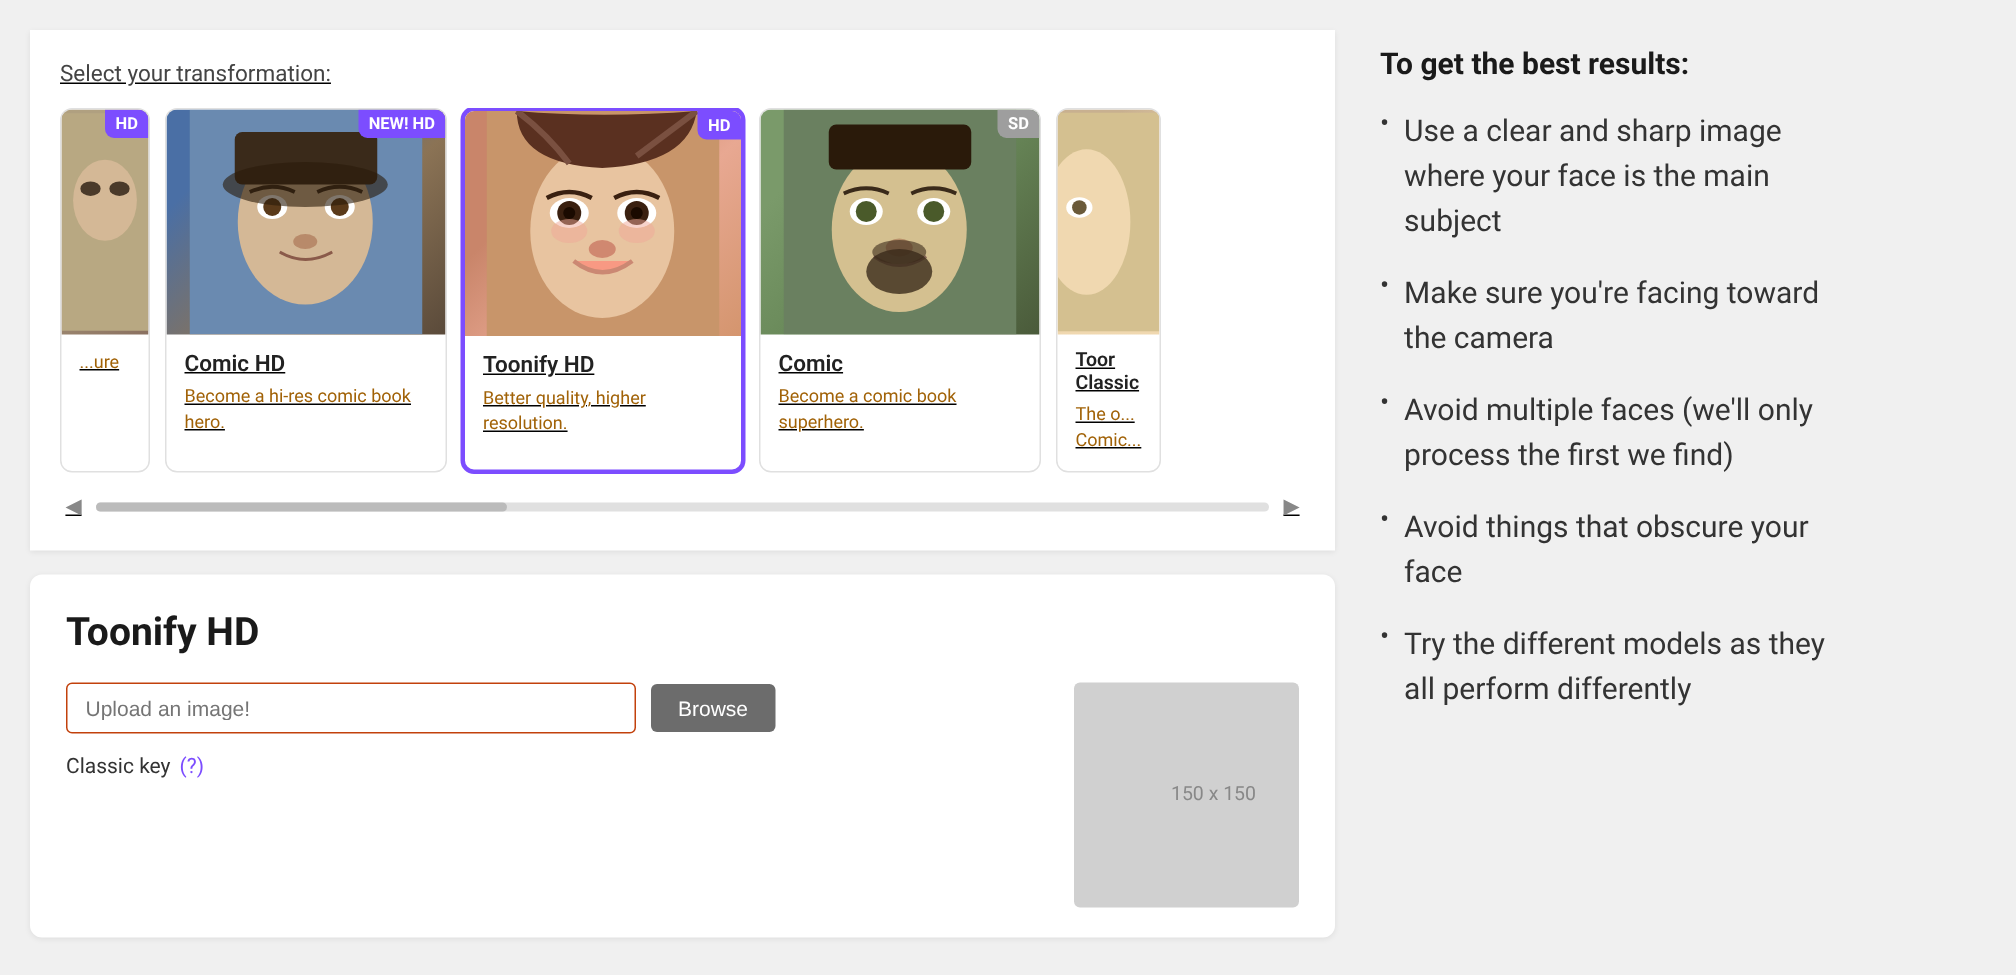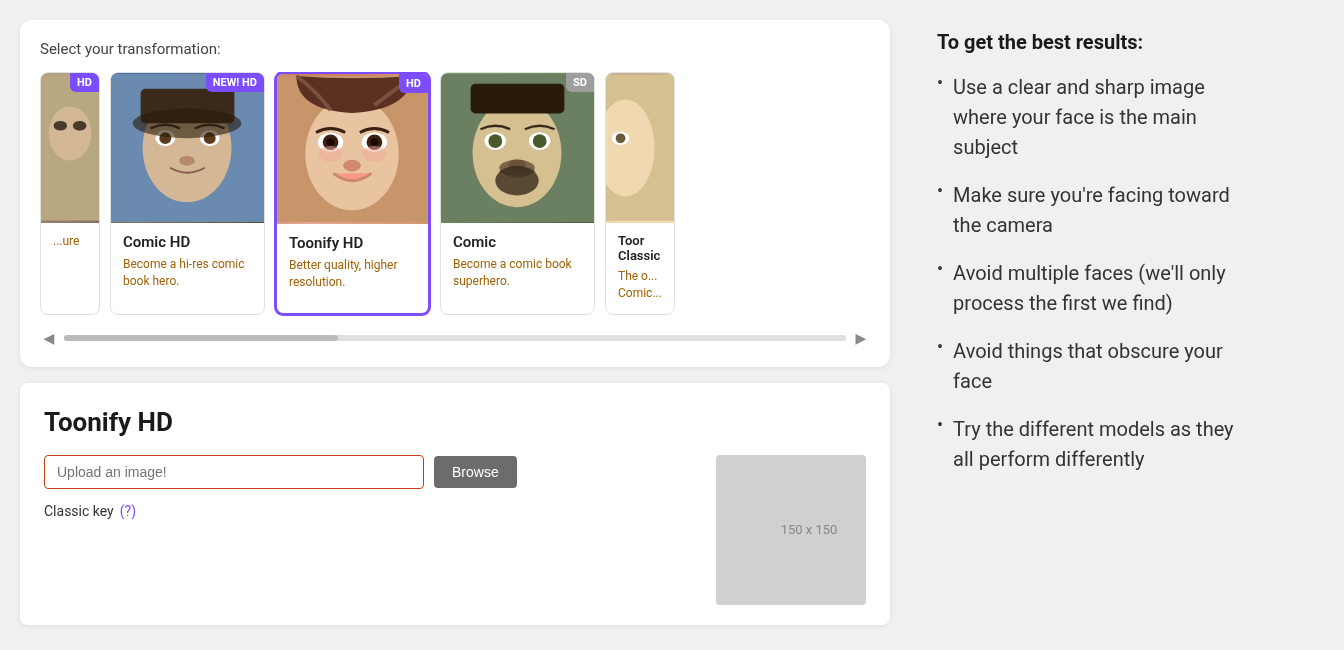--- a/index.html
+++ b/index.html
@@ -30,9 +30,10 @@
     
     .card {
       background: #fff;
-      border-radius: 12px;
+      border-radius: 0;
       padding: 20px;
       box-shadow: 0 1px 4px rgba(0,0,0,0.08);
+      text-decoration: underline;
     }
 
     .select-label {

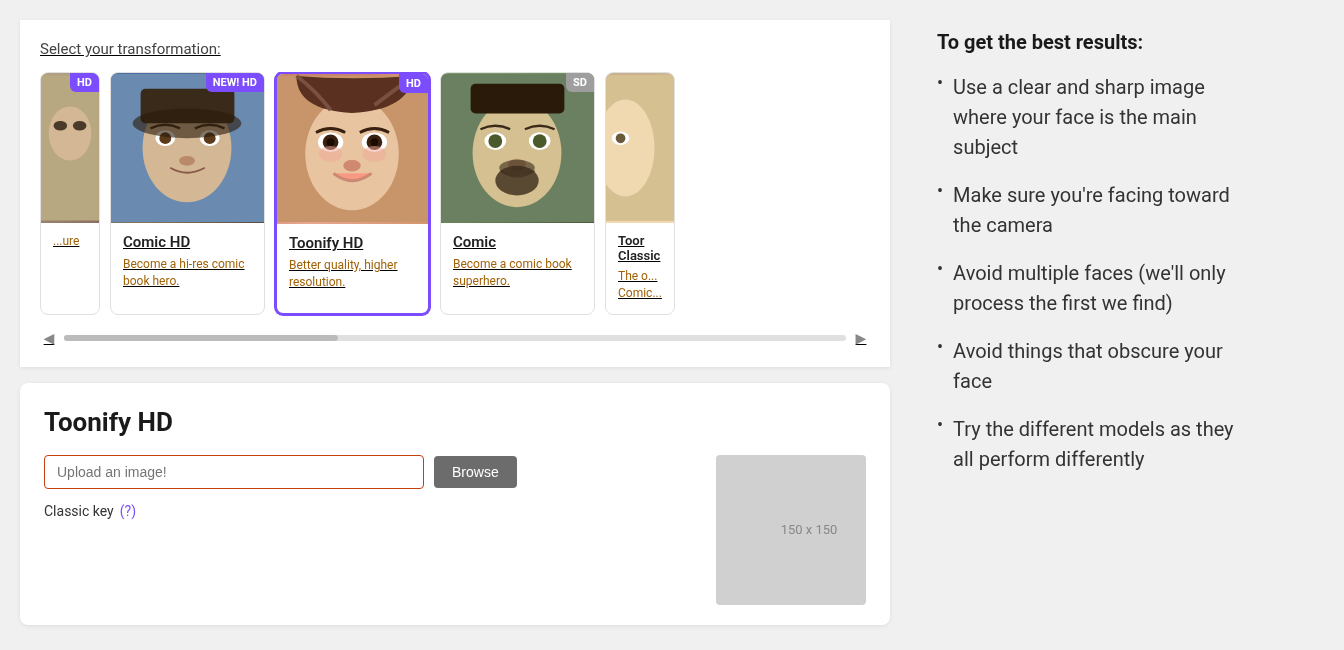--- a/index.html
+++ b/index.html
@@ -24,7 +24,6 @@
       width: 340px;
       padding-left: 30px;
       padding-top: 10px;
-      margin-left: 17px;
     }
 
     

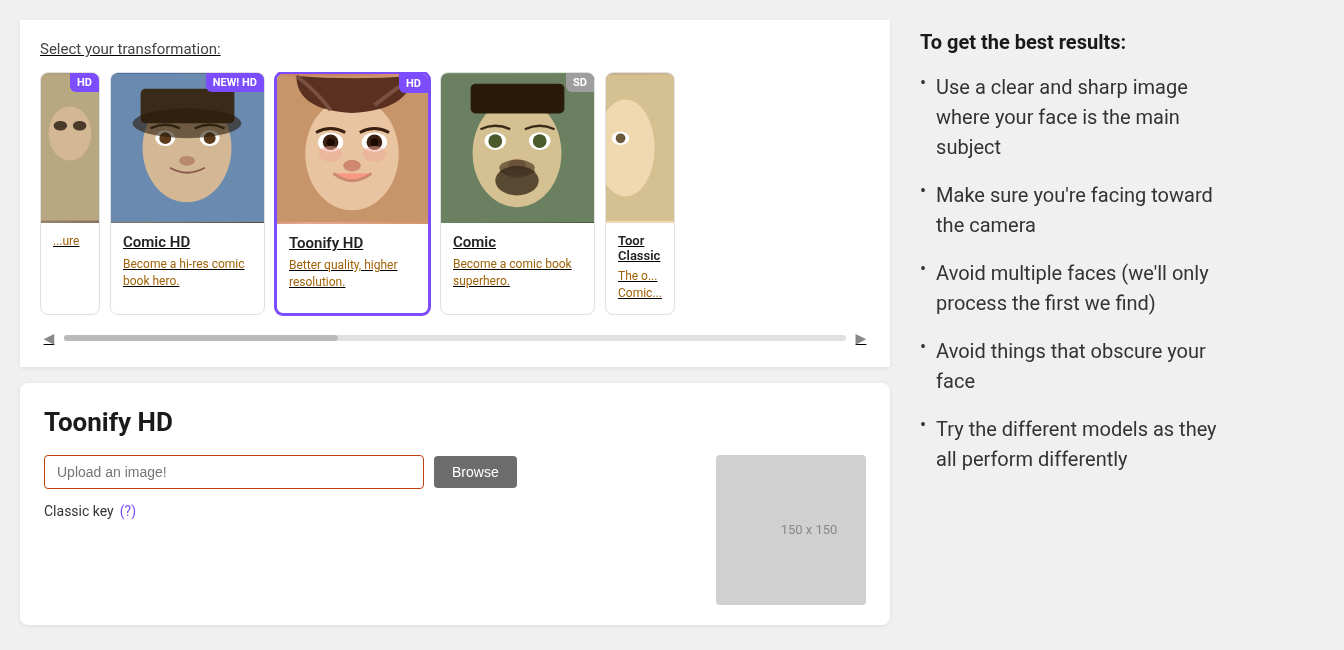--- a/index.html
+++ b/index.html
@@ -59,7 +59,7 @@
       border-radius: 8px;
       overflow: hidden;
       flex-shrink: 0;
-      width: 155px;
+      width: 188px;
       cursor: pointer;
       background: #fff;
       transition: border-color 0.2s;

